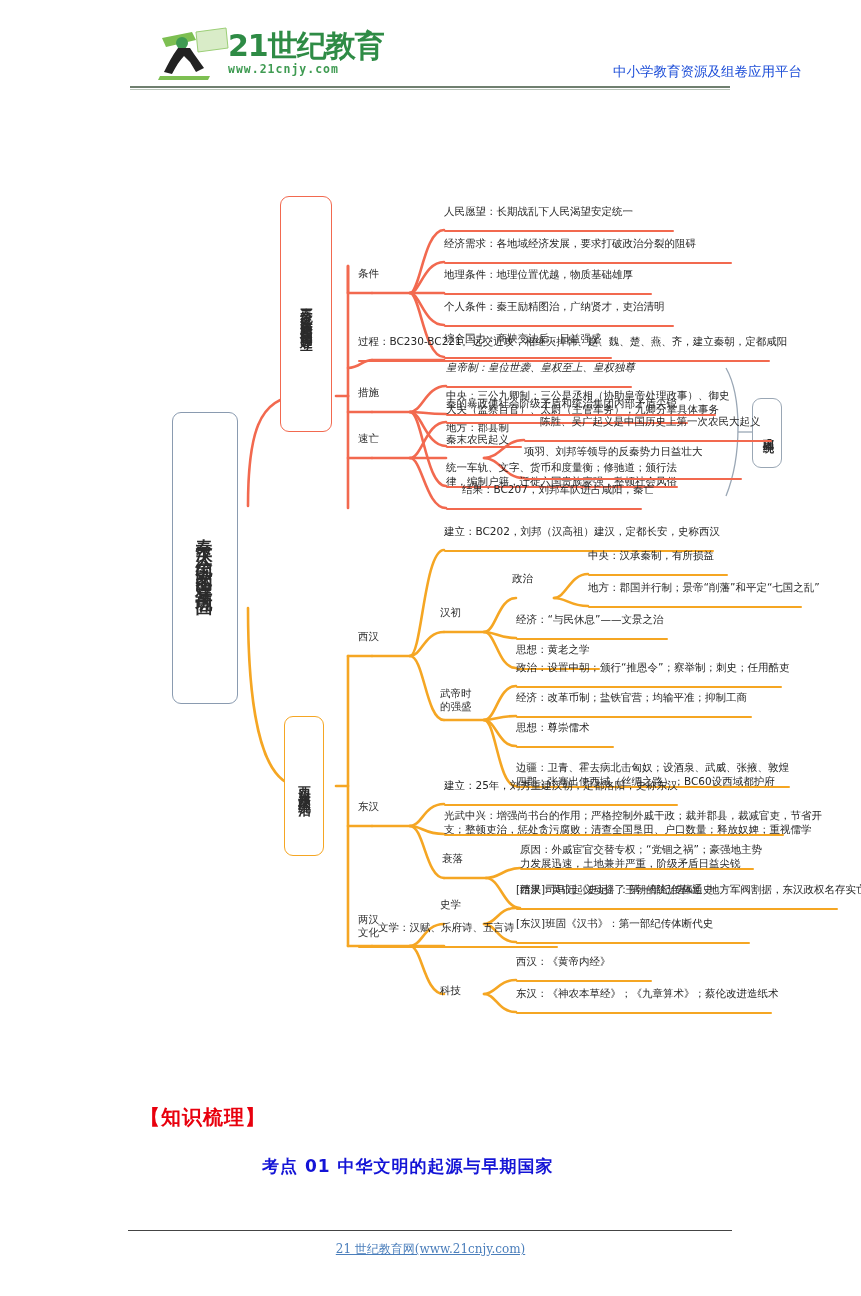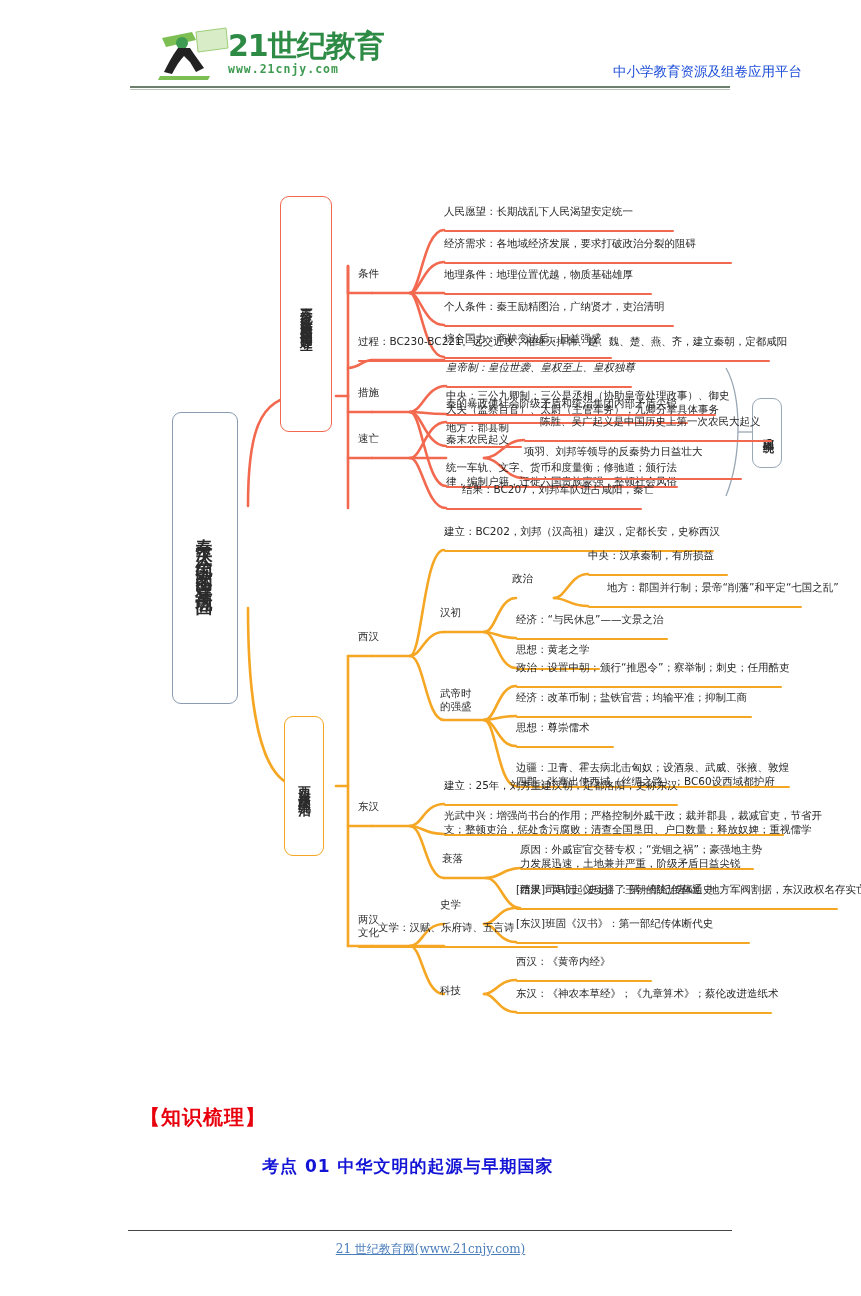--- a/index.html
+++ b/index.html
@@ -253,7 +253,7 @@
     <div class="leaf" style="left:588px;top:452px;">中央：汉承秦制，有所损益</div>
     <div class="ul ul-yellow" style="left:588px;top:478px;width:140px;"></div>
 
-    <div class="leaf" style="left:588px;top:484px;margin-left:19px;">地方：郡国并行制；景帝“削藩”和平定“七国之乱”</div>
+    <div class="leaf" style="left:588px;top:484px;">地方：郡国并行制；景帝“削藩”和平定“七国之乱”</div>
     <div class="ul ul-yellow" style="left:588px;top:510px;width:214px;"></div>
 
     <div class="leaf" style="left:516px;top:516px;">经济：“与民休息”——文景之治</div>

